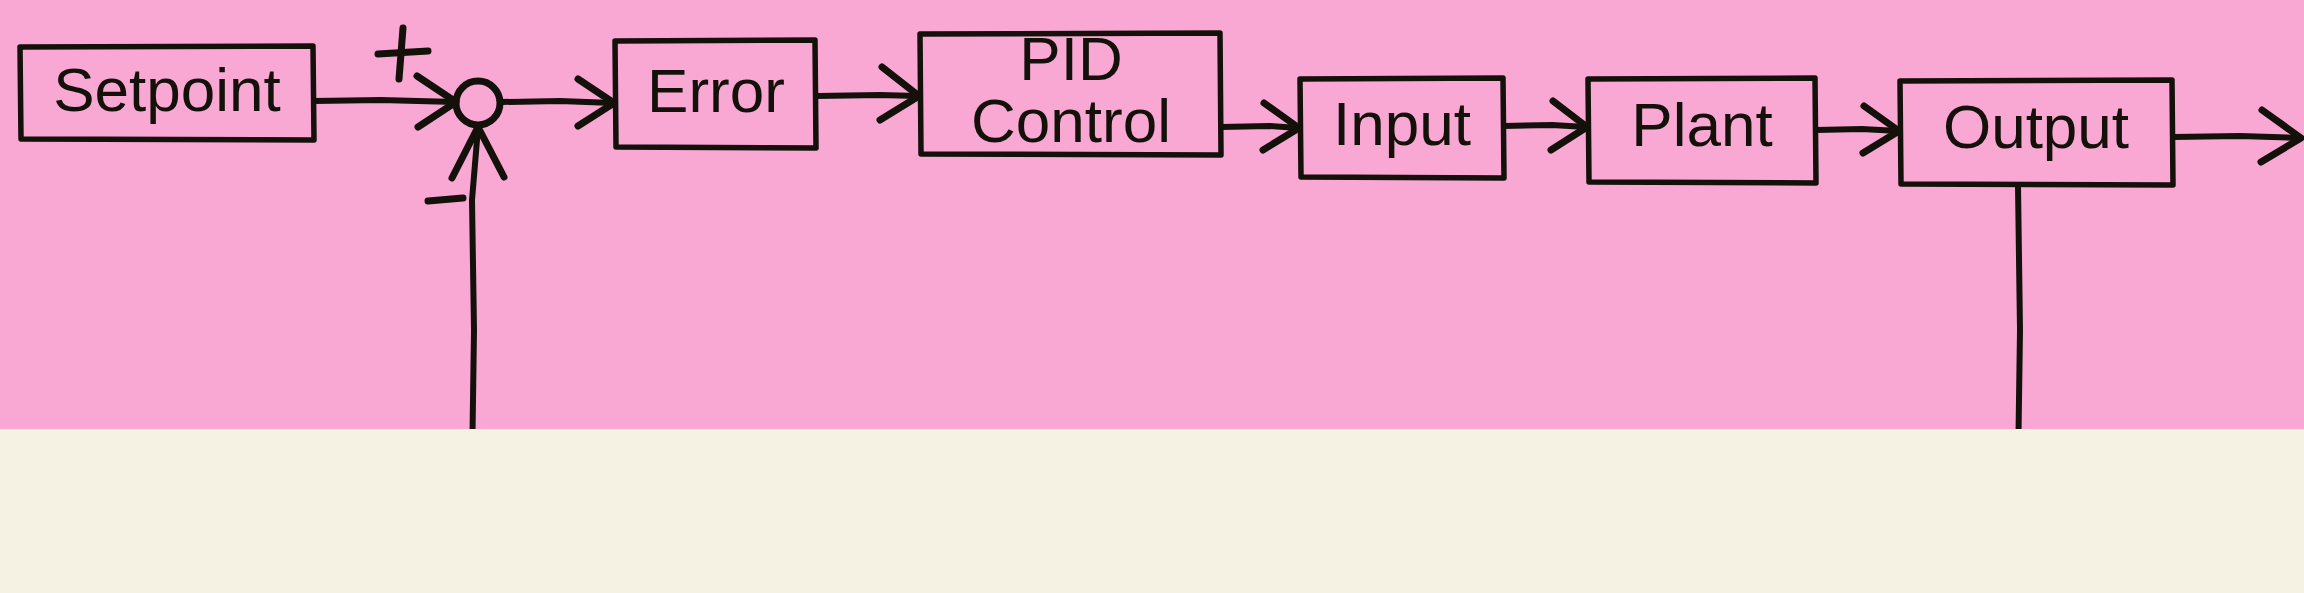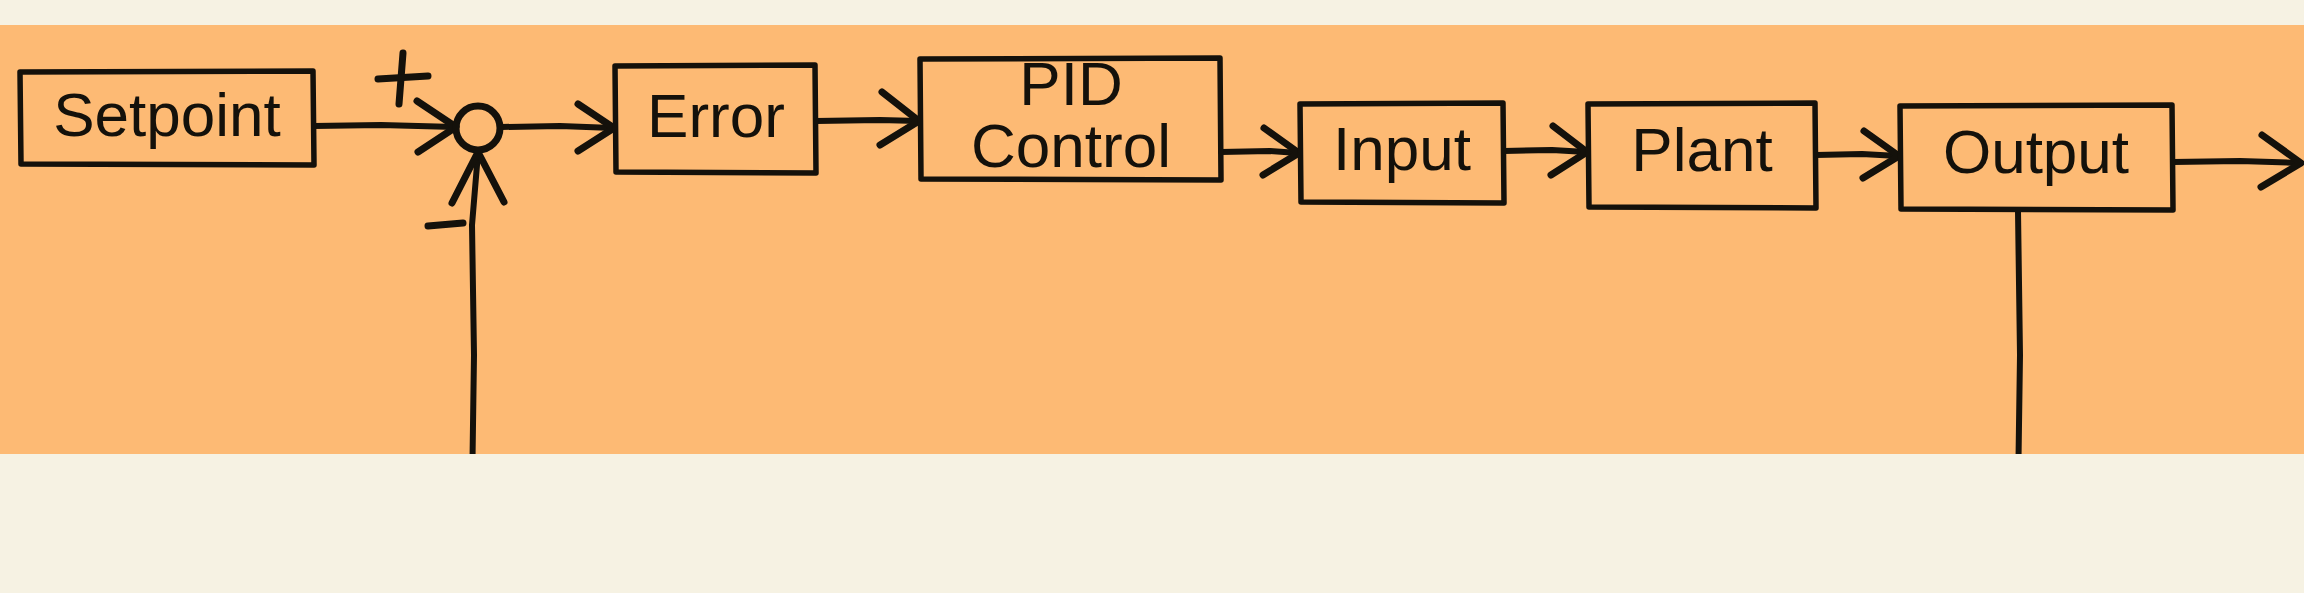--- a/index.html
+++ b/index.html
@@ -15,9 +15,8 @@
     position: relative;
     width: 2304px;
     height: 429px;
-    background: #fdba74;
+    background: #f9a8d4;
     overflow: hidden;
-    margin-top: 25px;
   }
   #diagram-svg {
     position: absolute;

